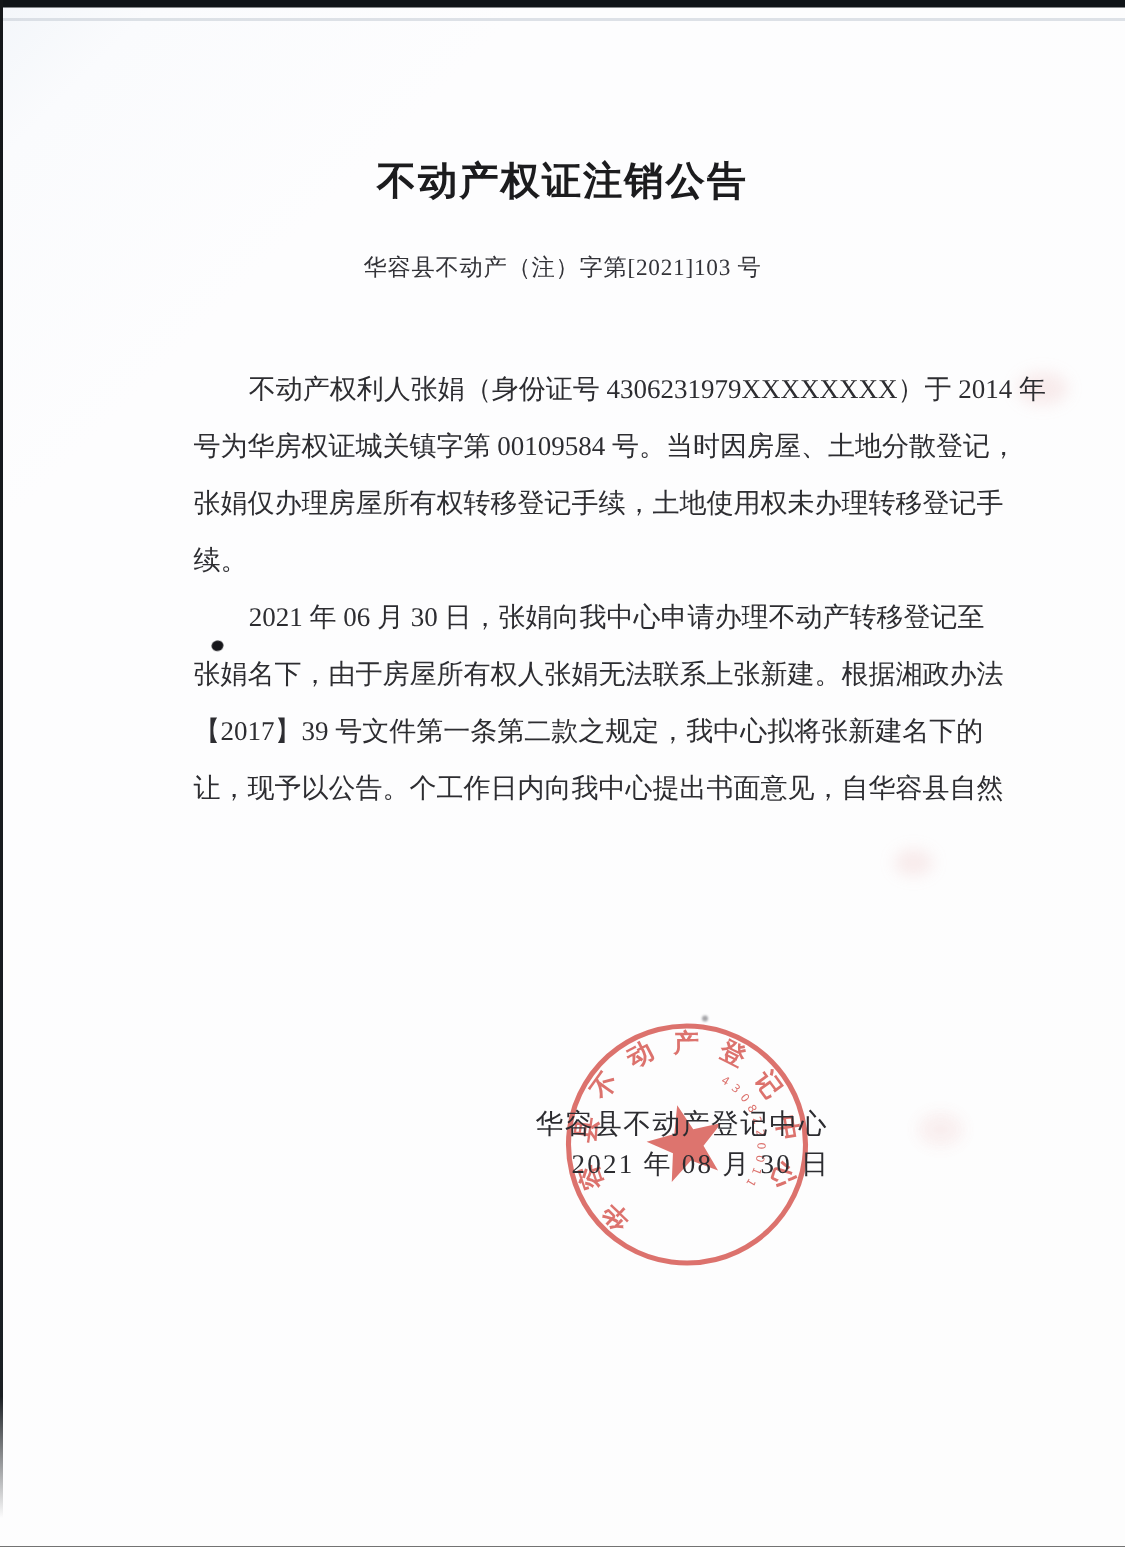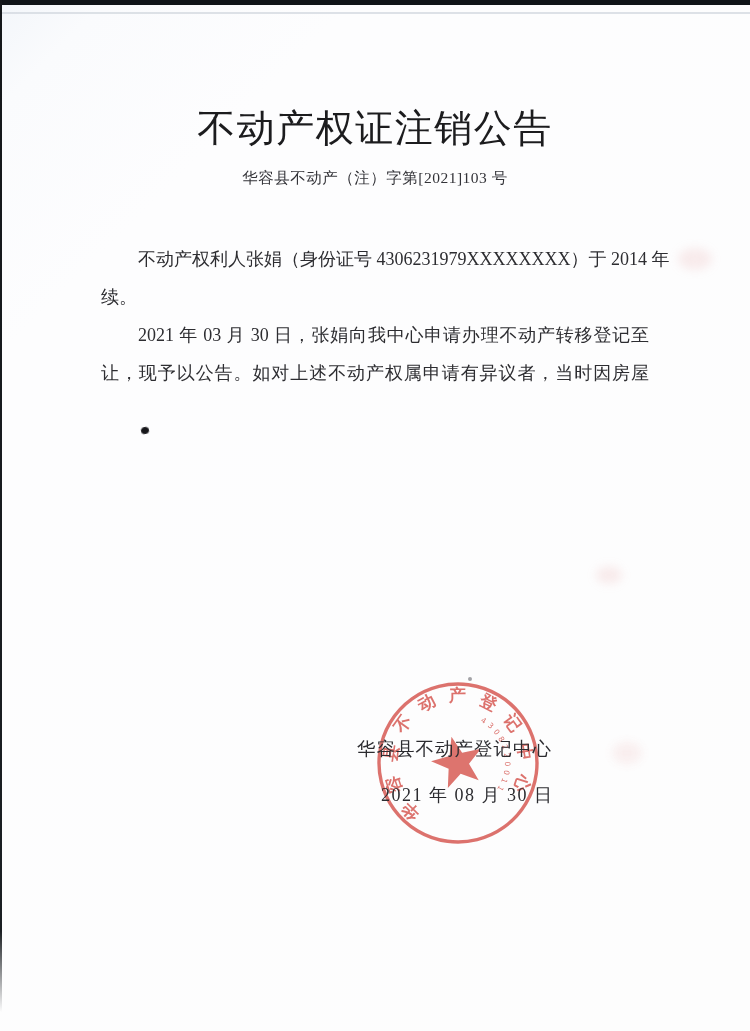--- a/index.html
+++ b/index.html
@@ -29,7 +29,7 @@
 
   .doc-title {
     position:absolute; top:103px; left:0; width:750px;
-    text-align:center; font-size:38px; font-weight:normal;
+    text-align:center; font-size:26px; font-weight:bold;
     letter-spacing:1.5px; color:#1c1c1e;
   }
   .doc-number {

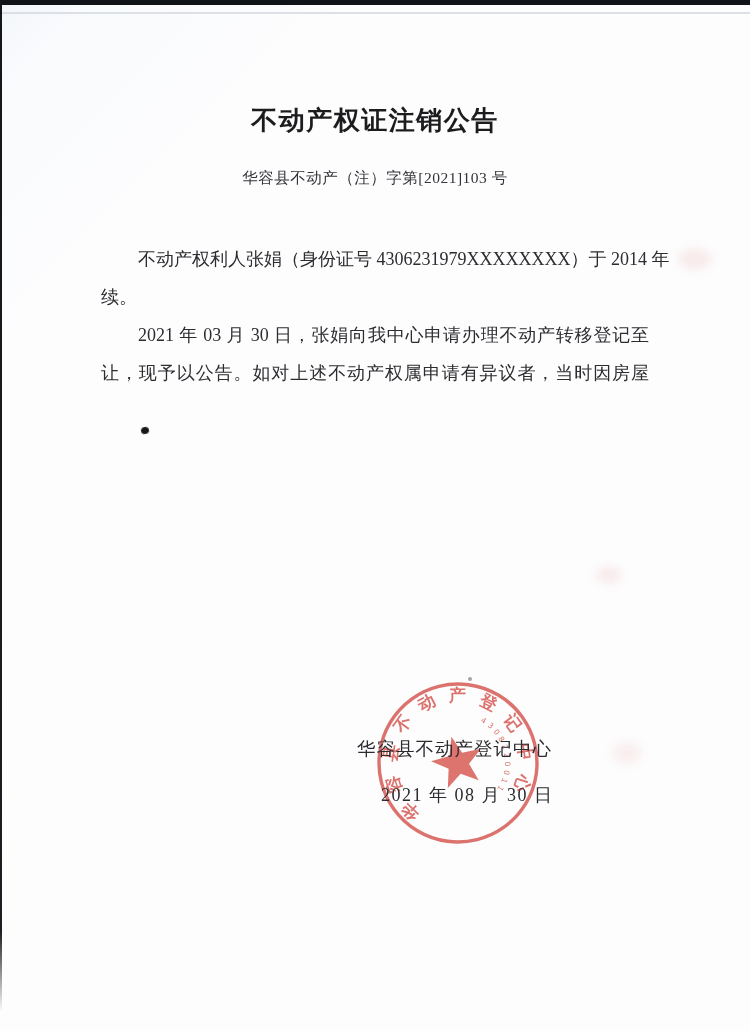--- a/index.html
+++ b/index.html
@@ -44,6 +44,7 @@
     height:38px; line-height:38px;
     text-align:justify; text-align-last:justify;
     white-space:nowrap;
+    margin-left:28px;
   }
   .tline.last { text-align-last:left; }
   .para .tline:first-child { text-indent:2.05em; }

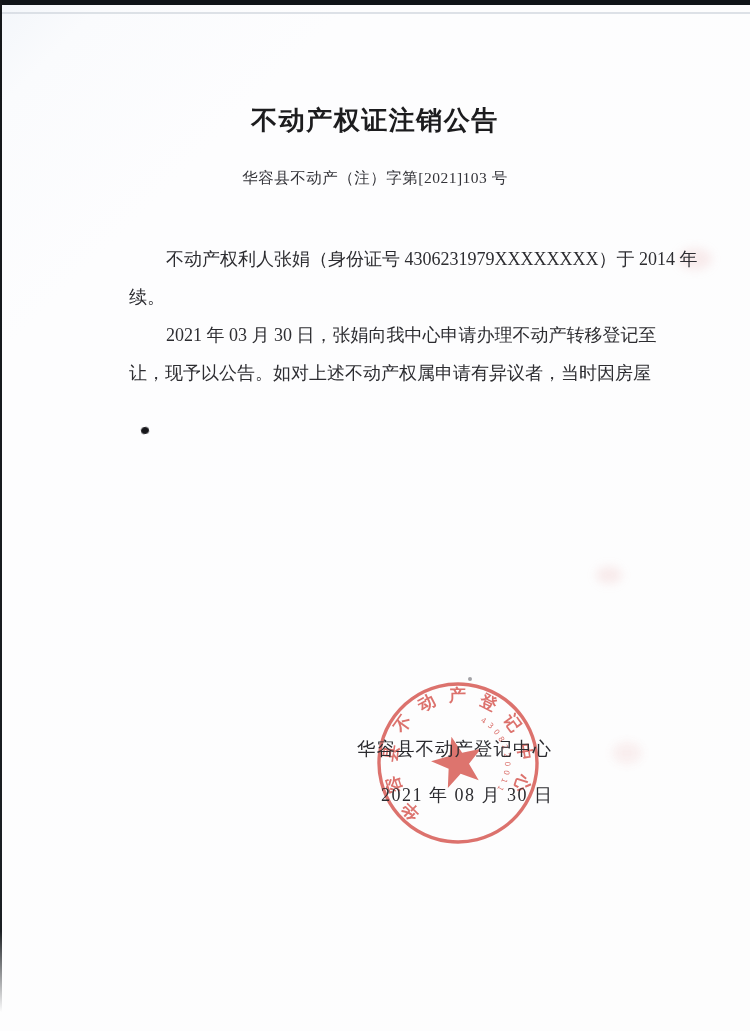--- a/index.html
+++ b/index.html
@@ -73,6 +73,7 @@
   <div class="body-text">
     <div class="para">
         <div class="tline">不动产权利人张娟（身份证号 4306231979XXXXXXXX）于 2014 年</div>
+        <div class="tline">号为华房权证城关镇字第 00109584 号。当时因房屋、土地分散登记，</div>
         <div class="tline last">续。</div>
       </div>
     <div class="para">

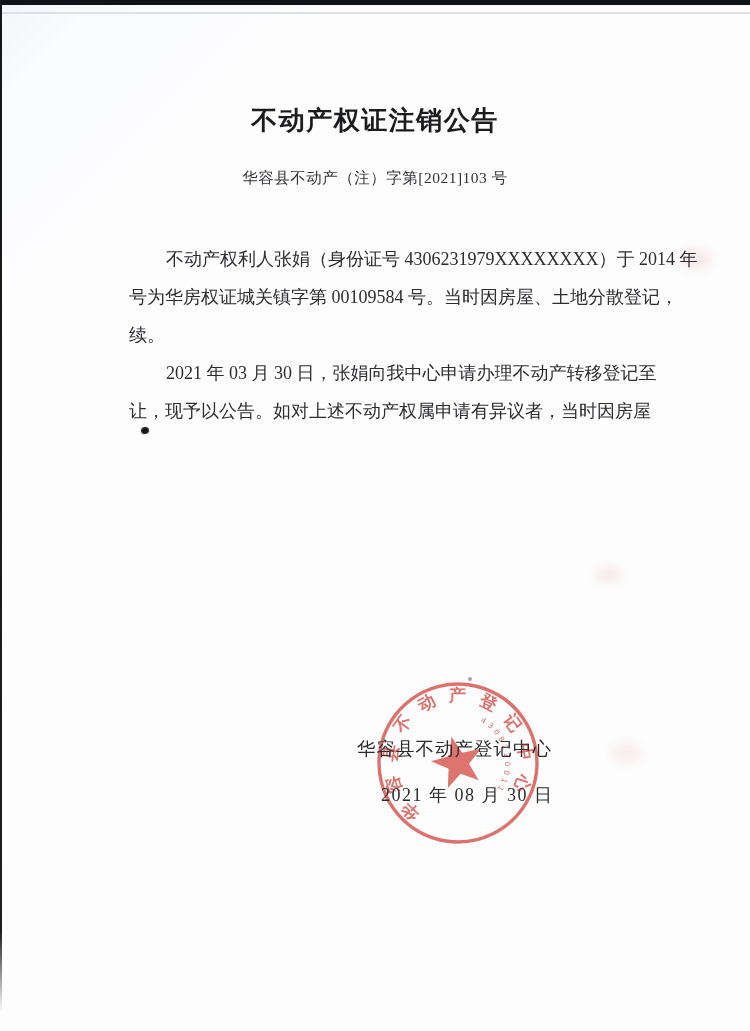--- a/index.html
+++ b/index.html
@@ -74,6 +74,7 @@
     <div class="para">
         <div class="tline">不动产权利人张娟（身份证号 4306231979XXXXXXXX）于 2014 年</div>
         <div class="tline">号为华房权证城关镇字第 00109584 号。当时因房屋、土地分散登记，</div>
+        <div class="tline">张娟仅办理房屋所有权转移登记手续，土地使用权未办理转移登记手</div>
         <div class="tline last">续。</div>
       </div>
     <div class="para">

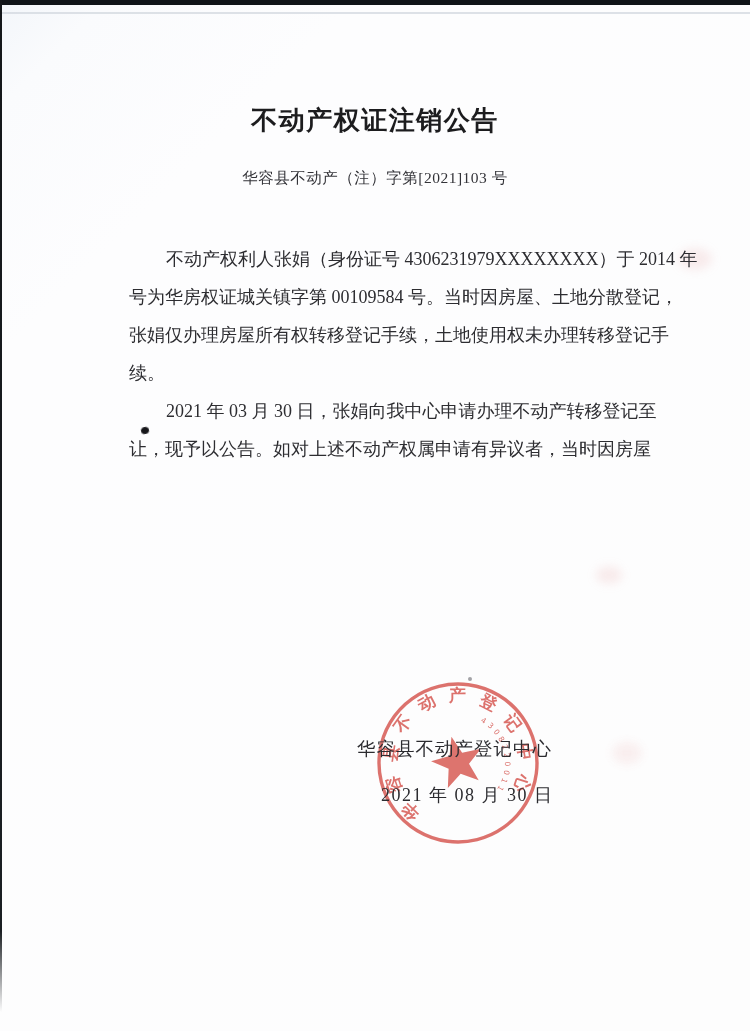--- a/index.html
+++ b/index.html
@@ -78,7 +78,7 @@
         <div class="tline last">续。</div>
       </div>
     <div class="para">
-        <div class="tline">2021 年 03 月 30 日，张娟向我中心申请办理不动产转移登记至</div>
+        <div class="tline">2021 年 06 月 30 日，张娟向我中心申请办理不动产转移登记至</div>
         <div class="tline">让，现予以公告。如对上述不动产权属申请有异议者，当时因房屋</div>
       </div>
   </div>

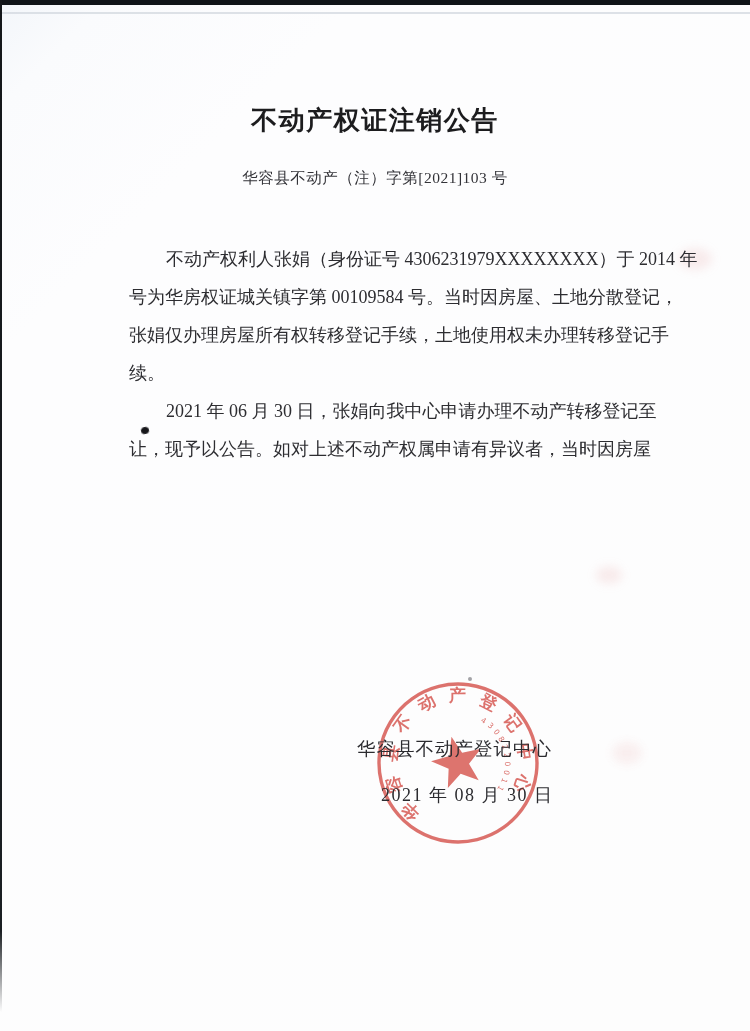--- a/index.html
+++ b/index.html
@@ -79,6 +79,7 @@
       </div>
     <div class="para">
         <div class="tline">2021 年 06 月 30 日，张娟向我中心申请办理不动产转移登记至</div>
+        <div class="tline">张娟名下，由于房屋所有权人张娟无法联系上张新建。根据湘政办法</div>
         <div class="tline">让，现予以公告。如对上述不动产权属申请有异议者，当时因房屋</div>
       </div>
   </div>

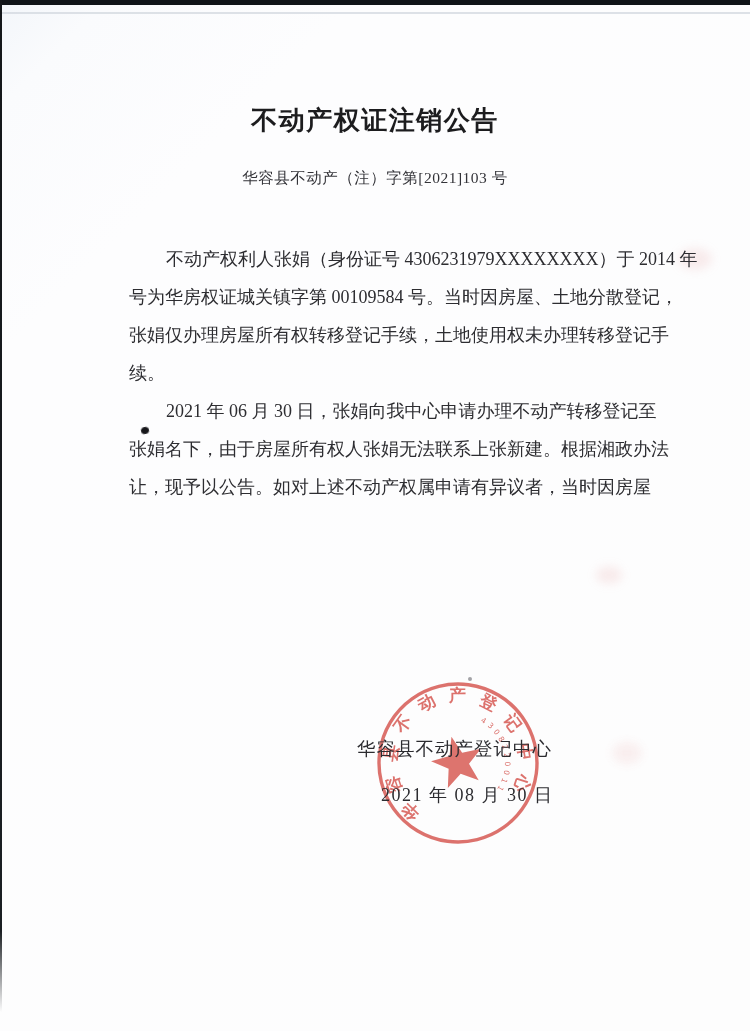--- a/index.html
+++ b/index.html
@@ -80,6 +80,7 @@
     <div class="para">
         <div class="tline">2021 年 06 月 30 日，张娟向我中心申请办理不动产转移登记至</div>
         <div class="tline">张娟名下，由于房屋所有权人张娟无法联系上张新建。根据湘政办法</div>
+        <div class="tline">【2017】39 号文件第一条第二款之规定，我中心拟将张新建名下的</div>
         <div class="tline">让，现予以公告。如对上述不动产权属申请有异议者，当时因房屋</div>
       </div>
   </div>

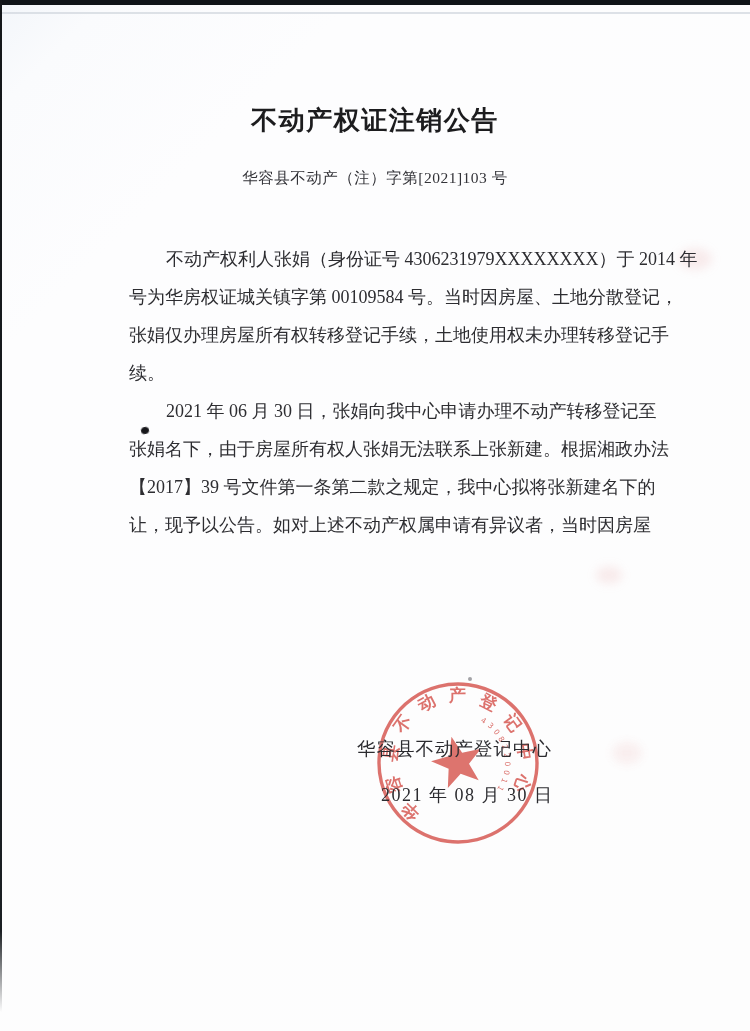--- a/index.html
+++ b/index.html
@@ -81,7 +81,7 @@
         <div class="tline">2021 年 06 月 30 日，张娟向我中心申请办理不动产转移登记至</div>
         <div class="tline">张娟名下，由于房屋所有权人张娟无法联系上张新建。根据湘政办法</div>
         <div class="tline">【2017】39 号文件第一条第二款之规定，我中心拟将张新建名下的</div>
-        <div class="tline">让，现予以公告。如对上述不动产权属申请有异议者，当时因房屋</div>
+        <div class="tline">让，现予以公告。个工作日内向我中心提出书面意见，自华容县自然</div>
       </div>
   </div>
 

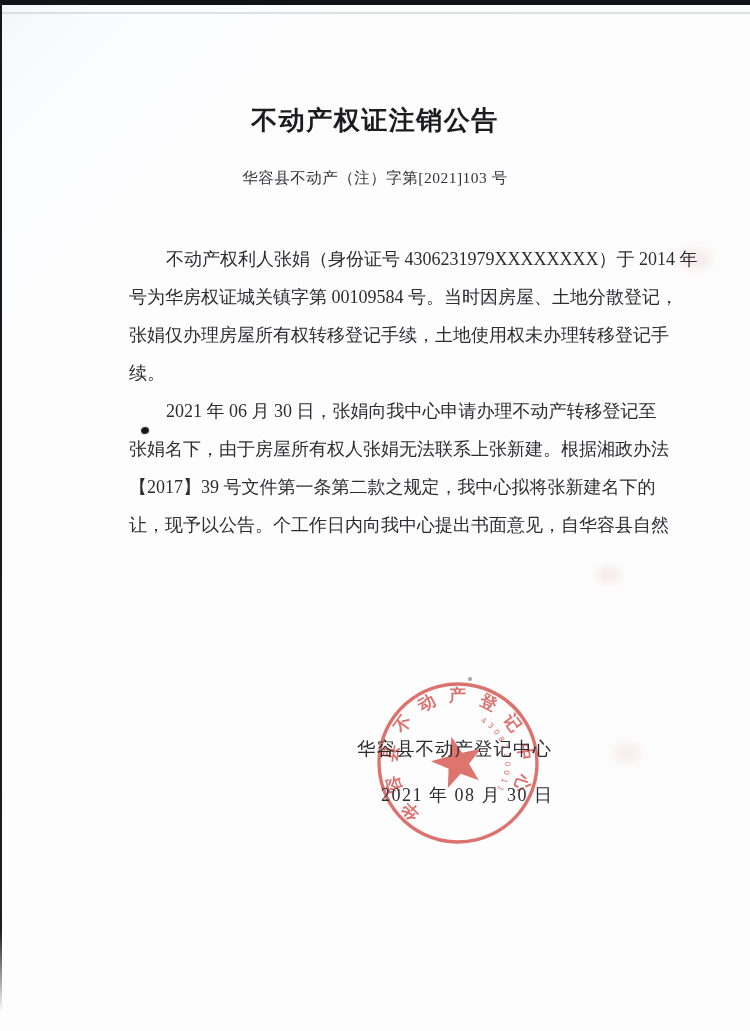--- a/index.html
+++ b/index.html
@@ -50,7 +50,7 @@
   .para .tline:first-child { text-indent:2.05em; }
 
   .sig-org  { position:absolute; left:357px; top:736px; font-size:18.5px; letter-spacing:1px; color:#2c2c30; }
-  .sig-date { position:absolute; left:381px; top:783px; font-size:18px;  letter-spacing:1.5px; color:#2c2c30; }
+  .sig-date { position:absolute; left:381px; top:764px; font-size:18px;  letter-spacing:1.5px; color:#2c2c30; }
 
   .seal-svg { position:absolute; left:373px; top:679px; width:168px; height:168px;
               filter:blur(.3px); }

